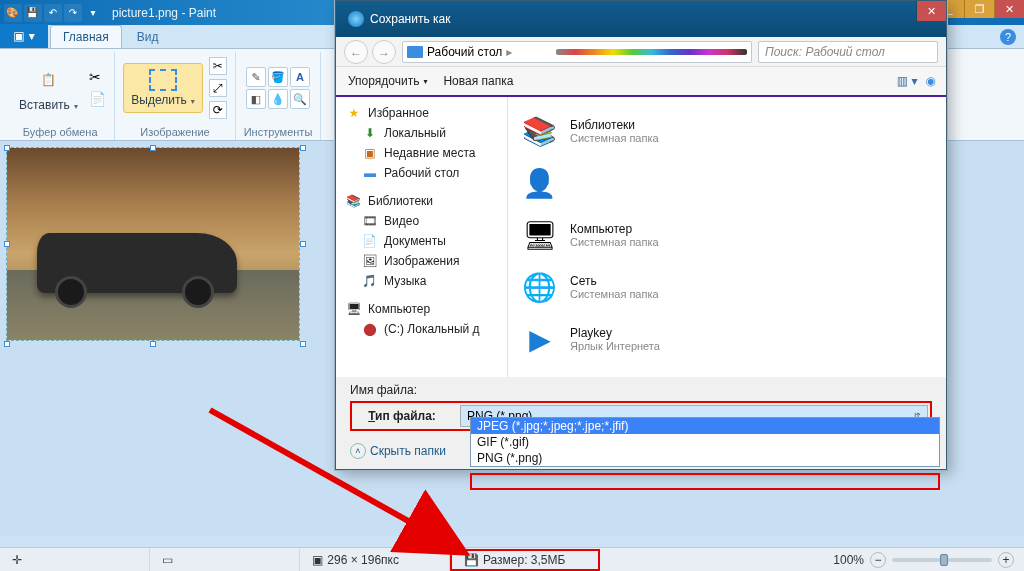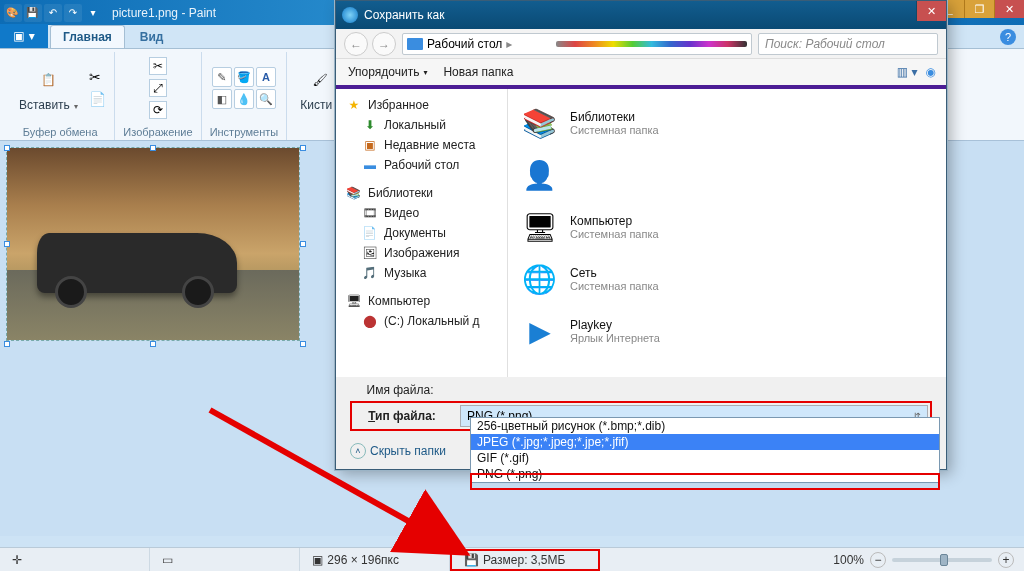--- a/index.html
+++ b/index.html
@@ -54,7 +54,7 @@
 
 
 .dialog { position: absolute; left: 335px; top: 0; width: 612px; height: 470px; background: #f0f0f0; border: 1px solid #3a5d77; box-shadow: 0 0 0 1px #9bb4c6, 4px 4px 14px rgba(0,0,0,0.3); display: flex; flex-direction: column; }
-.dialog-title { height: 28px; background: linear-gradient(#125d8f, #0a4a74); display: flex; align-items: center; color: #fff; padding: 0 6px; position: relative; }
+.dialog-title { height: 36px; background: linear-gradient(#125d8f, #0a4a74); display: flex; align-items: center; color: #fff; padding: 0 12px; position: relative; }
 .dialog-title .win-controls { display: flex; position: absolute; right: 0; top: 0; }
 .dialog-title .win-controls div { width: 30px; height: 20px; background: #2a6f9e; border-left: 1px solid #134866; display: flex; align-items: center; justify-content: center; font-size: 11px; }
 .dialog-title .win-controls .close { background: #c75050; }

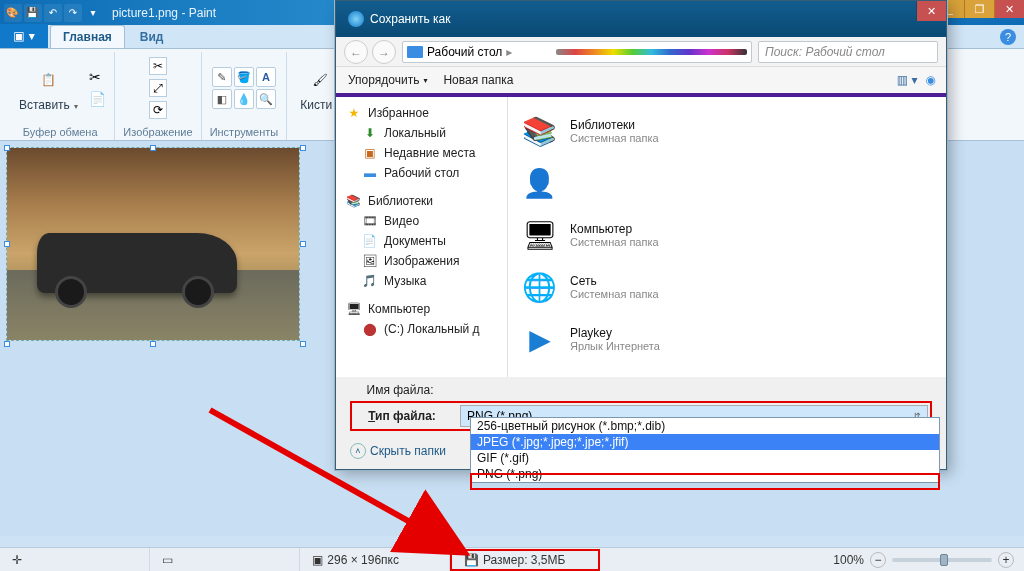--- a/index.html
+++ b/index.html
@@ -17,7 +17,7 @@
 
 .ribbon-tabs { height: 24px; background: #d0e5f6; display: flex; align-items: flex-end; padding-left: 0; border-bottom: 1px solid #a5bfd4; position: relative; }
 .ribbon-tabs .file-btn { width: 48px; height: 24px; background: #1079c9; color: #fff; display: flex; align-items: center; justify-content: center; font-size: 11px; gap: 4px; }
-.ribbon-tabs .tab { padding: 4px 12px; background: #f2f8fe; border: 1px solid #a5bfd4; border-bottom: none; border-top-left-radius: 3px; border-top-right-radius: 3px; margin-left: 2px; font-size: 12px; color: #1f5a87; font-weight: bold; }
+.ribbon-tabs .tab { padding: 4px 12px; background: #f2f8fe; border: 1px solid #a5bfd4; border-bottom: none; border-top-left-radius: 3px; border-top-right-radius: 3px; margin-left: 2px; font-size: 12px; color: #1f5a87; }
 .ribbon-tabs .tab.inactive { background: transparent; border-color: transparent; color: #356fa0; }
 .ribbon-tabs .help { position: absolute; right: 8px; top: 4px; width: 16px; height: 16px; background: #3a8de0; border-radius: 50%; color: #fff; display: flex; align-items: center; justify-content: center; font-size: 11px; }
 

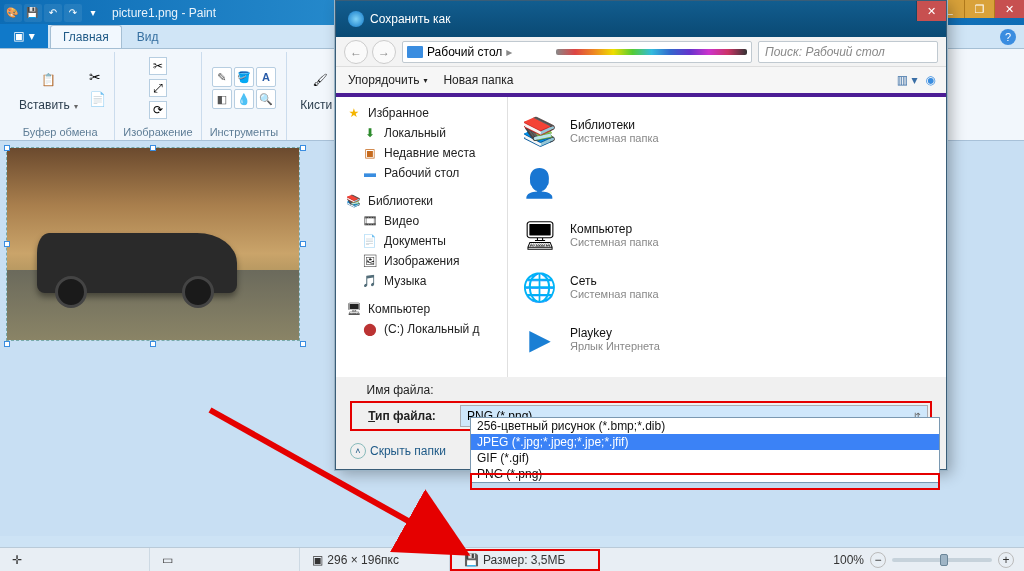--- a/index.html
+++ b/index.html
@@ -66,7 +66,7 @@
 .breadcrumb .sep { color: #888; }
 .color-strip { height: 6px; background: linear-gradient(to right, #888,#d44,#e82,#ed0,#5c3,#3bd,#36c,#63c,#c3c,#c36,#333); }
 .search-box { width: 180px; height: 22px; border: 1px solid #c0c9d0; background: #fff; color: #888; font-style: italic; padding: 0 6px; display: flex; align-items: center; border-radius: 2px; }
-.toolbar-row { height: 30px; background: #f6f6f6; display: flex; align-items: center; gap: 16px; padding: 0 12px; border-bottom: 4px solid #4c1d95; position: relative; }
+.toolbar-row { height: 30px; background: #f6f6f6; display: flex; align-items: center; gap: 16px; padding: 0 12px; border-bottom: 2px solid #4c1d95; position: relative; }
 .toolbar-row .tb-btn { display: flex; align-items: center; gap: 4px; color: #222; }
 .toolbar-row .view-icons { position: absolute; right: 10px; display: flex; gap: 8px; color: #3a6ea5; }
 .content-row { flex: 1; display: flex; min-height: 0; }

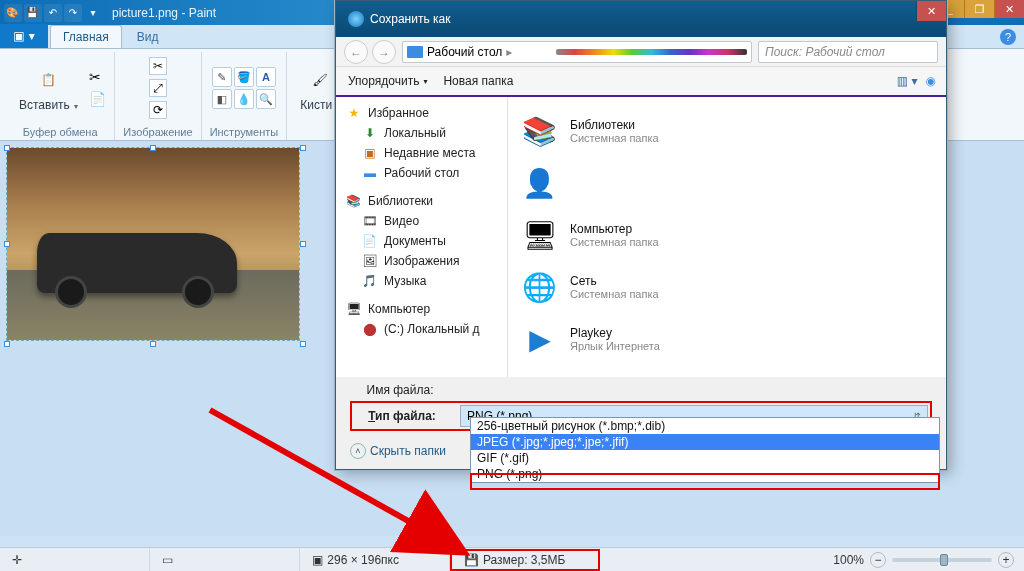--- a/index.html
+++ b/index.html
@@ -150,6 +150,15 @@
 
   <div class="ribbon-group">
     <div class="controls">
+      <div class="sel-highlight">
+        <div class="big-btn">
+          <div class="ico" style="border:2px dashed #3a8de0;width:28px;height:22px;"></div>
+          <div class="txt">
+              <span>Выделить</span>
+              <span class="chev"></span>
+            </div>
+        </div>
+      </div>
       <div style="display:flex;flex-direction:column;gap:4px;">
         <span style="width:18px;height:18px;border:1px solid #b7cee1;display:inline-flex;align-items:center;justify-content:center;background:#fff;">✂</span>
         <span style="width:18px;height:18px;border:1px solid #b7cee1;display:inline-flex;align-items:center;justify-content:center;background:#fff;">⤢</span>

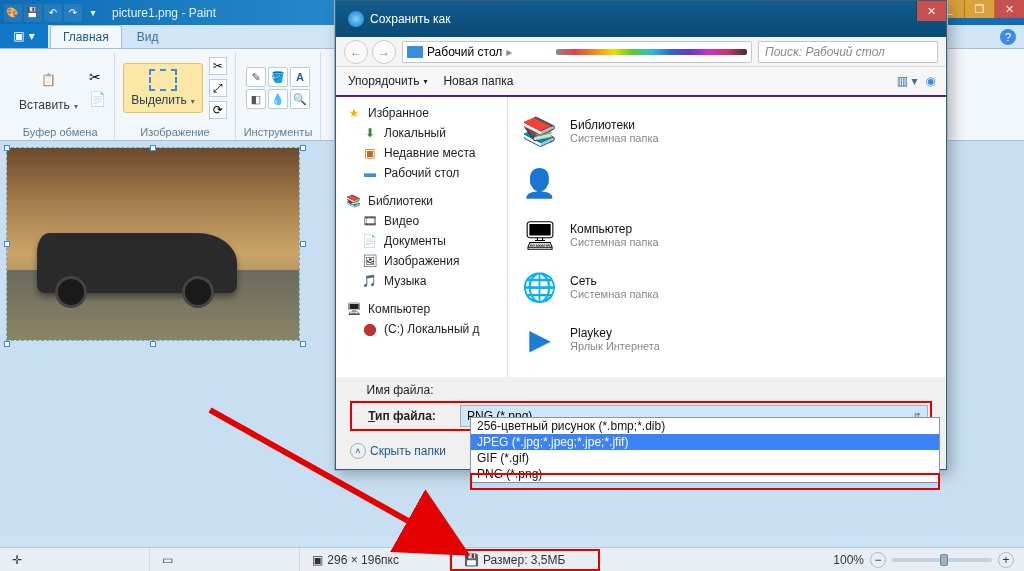--- a/index.html
+++ b/index.html
@@ -82,7 +82,7 @@
 .file-list .entry .meta .sub { color: #888; font-size: 11px; }
 
 .fields { background: #f0f0f0; padding: 6px 14px; display: grid; grid-template-columns: 100px 1fr; gap: 4px 10px; align-items: center; }
-.fields label { text-align: center; color: #222; }
+.fields label { text-align: left; color: #222; }
 .fields .field { height: 22px; background: #fff; border: 1px solid #abadb3; display: flex; align-items: center; padding: 0 6px; justify-content: space-between; }
 .fields .type-row { border: 2px solid #e50000; padding: 2px; grid-column: 1 / span 2; display: grid; grid-template-columns: 96px 1fr; gap: 10px; align-items: center; }
 .fields .type-row .field { background: #cfe7fb; }

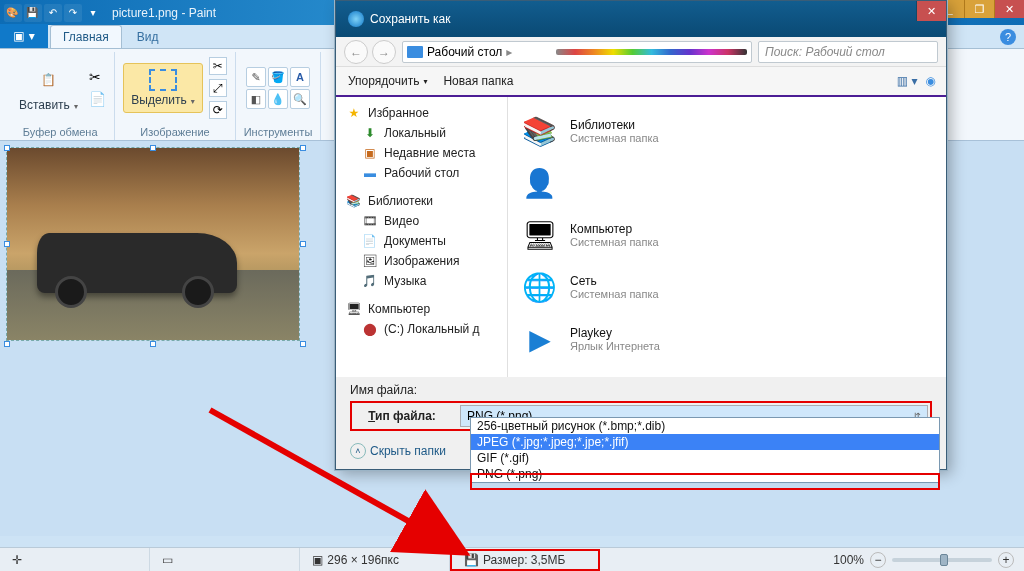--- a/index.html
+++ b/index.html
@@ -383,7 +383,6 @@
 </div>
 
 <div class="dropdown-list">
-  <div class="opt">256-цветный рисунок (*.bmp;*.dib)</div>
   <div class="opt sel">JPEG (*.jpg;*.jpeg;*.jpe;*.jfif)</div>
   <div class="opt">GIF (*.gif)</div>
   <div class="opt">PNG (*.png)</div>

